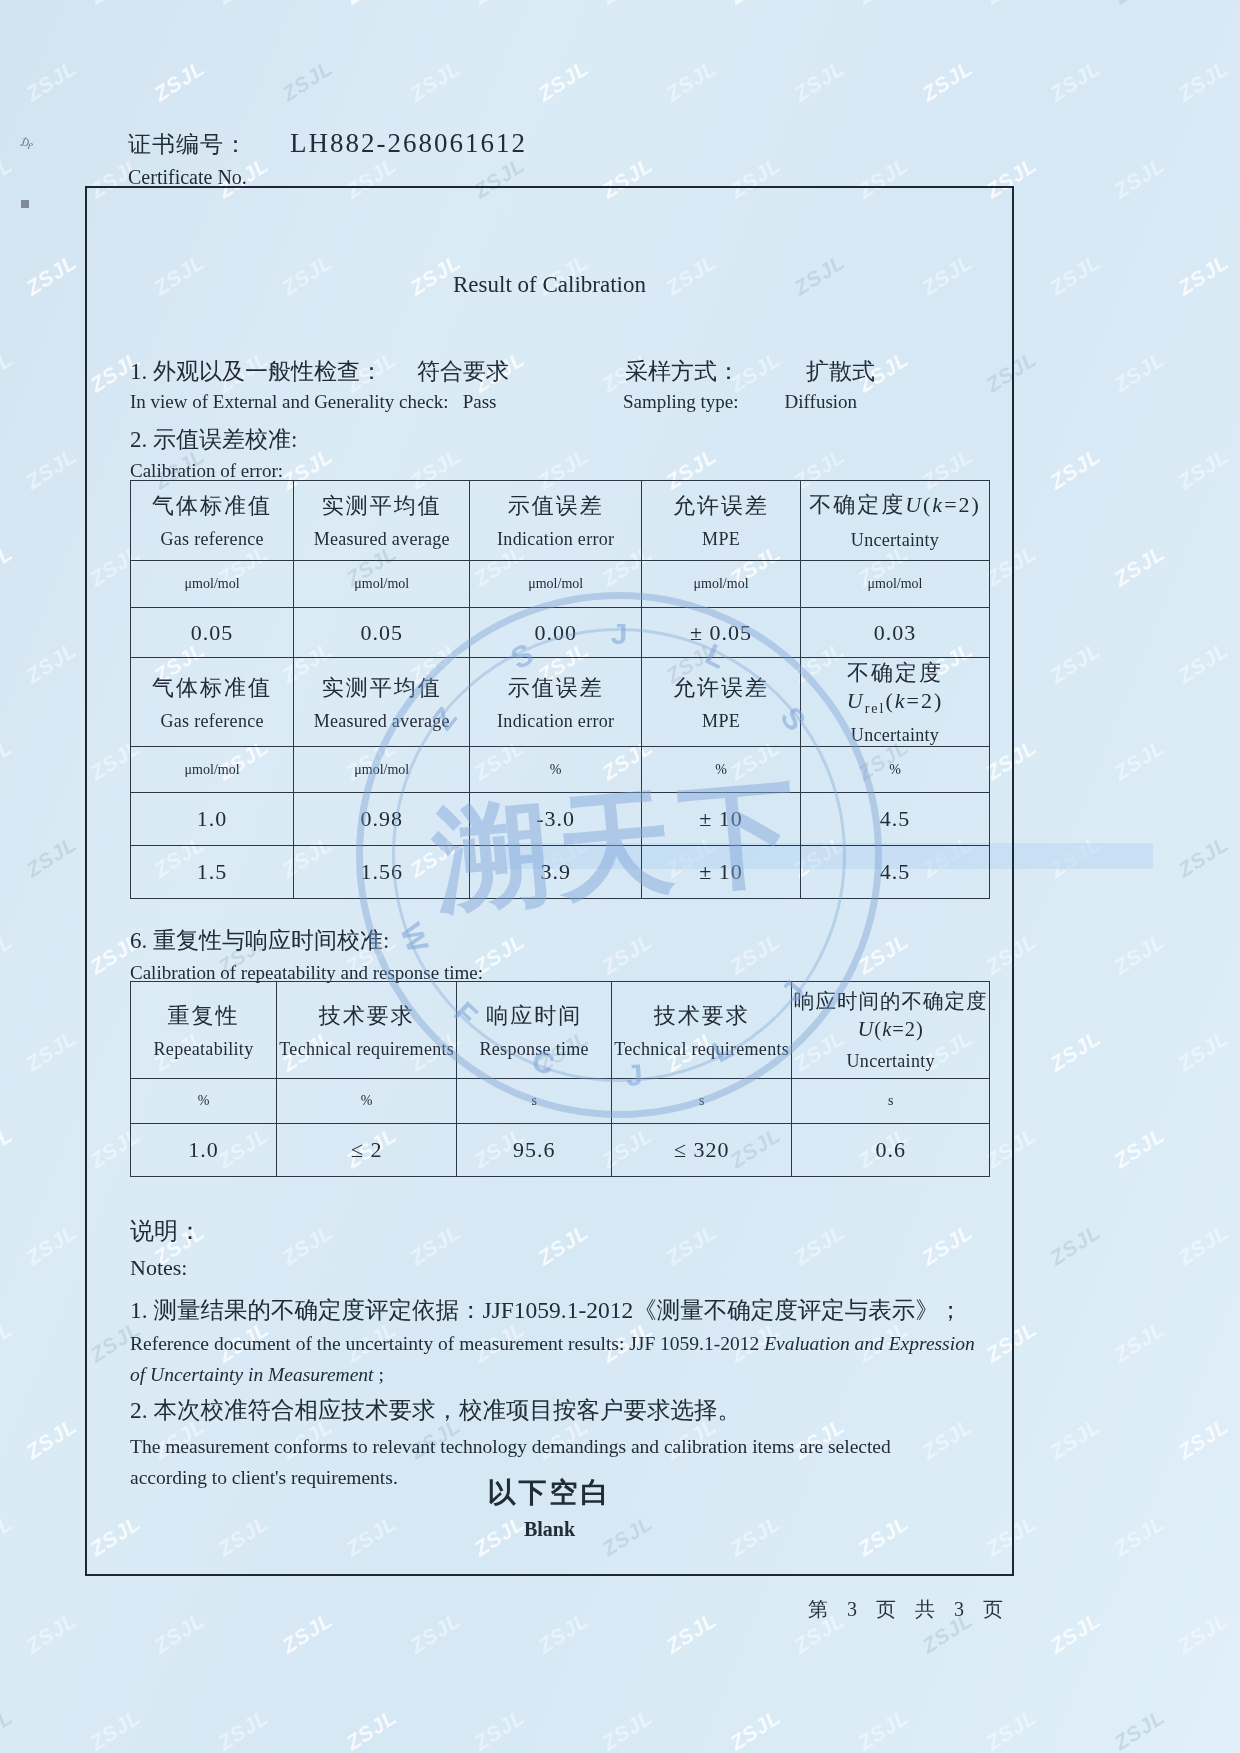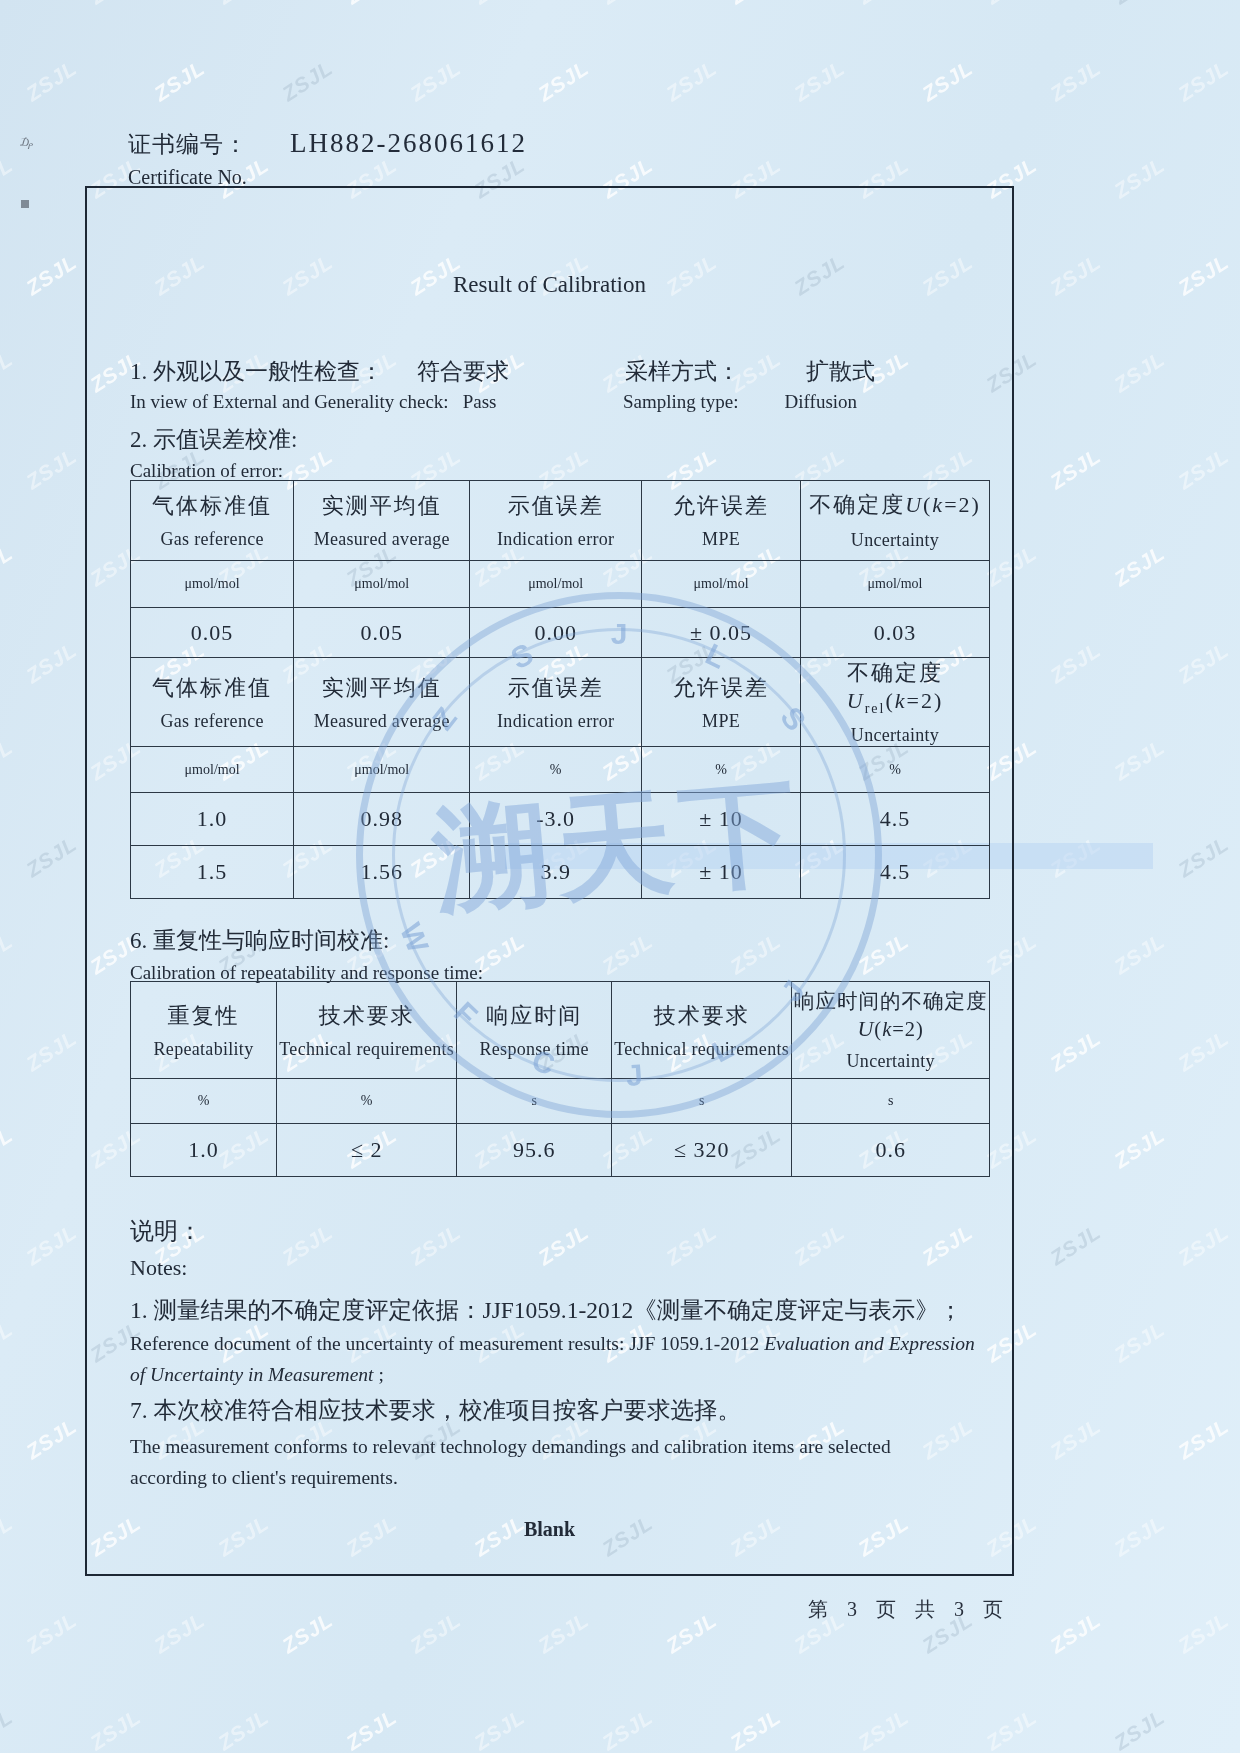--- a/index.html
+++ b/index.html
@@ -482,7 +482,7 @@
       <span>Reference document of the uncertainty of measurement results: JJF 1059.1-2012 </span><span class="it">Evaluation and Expression of Uncertainty in Measurement</span><span> ;</span>
     </div>
 
-    <div class="note2-zh">7. 本次校准符合相应技术要求，校准项目按客户要求选择。</div>
+    <div class="note2-zh">2. 本次校准符合相应技术要求，校准项目按客户要求选择。</div>
     <div class="note2-en">The measurement conforms to relevant technology demandings and calibration items are selected according to client's requirements.</div>
 
     <div class="blank-en">Blank</div>

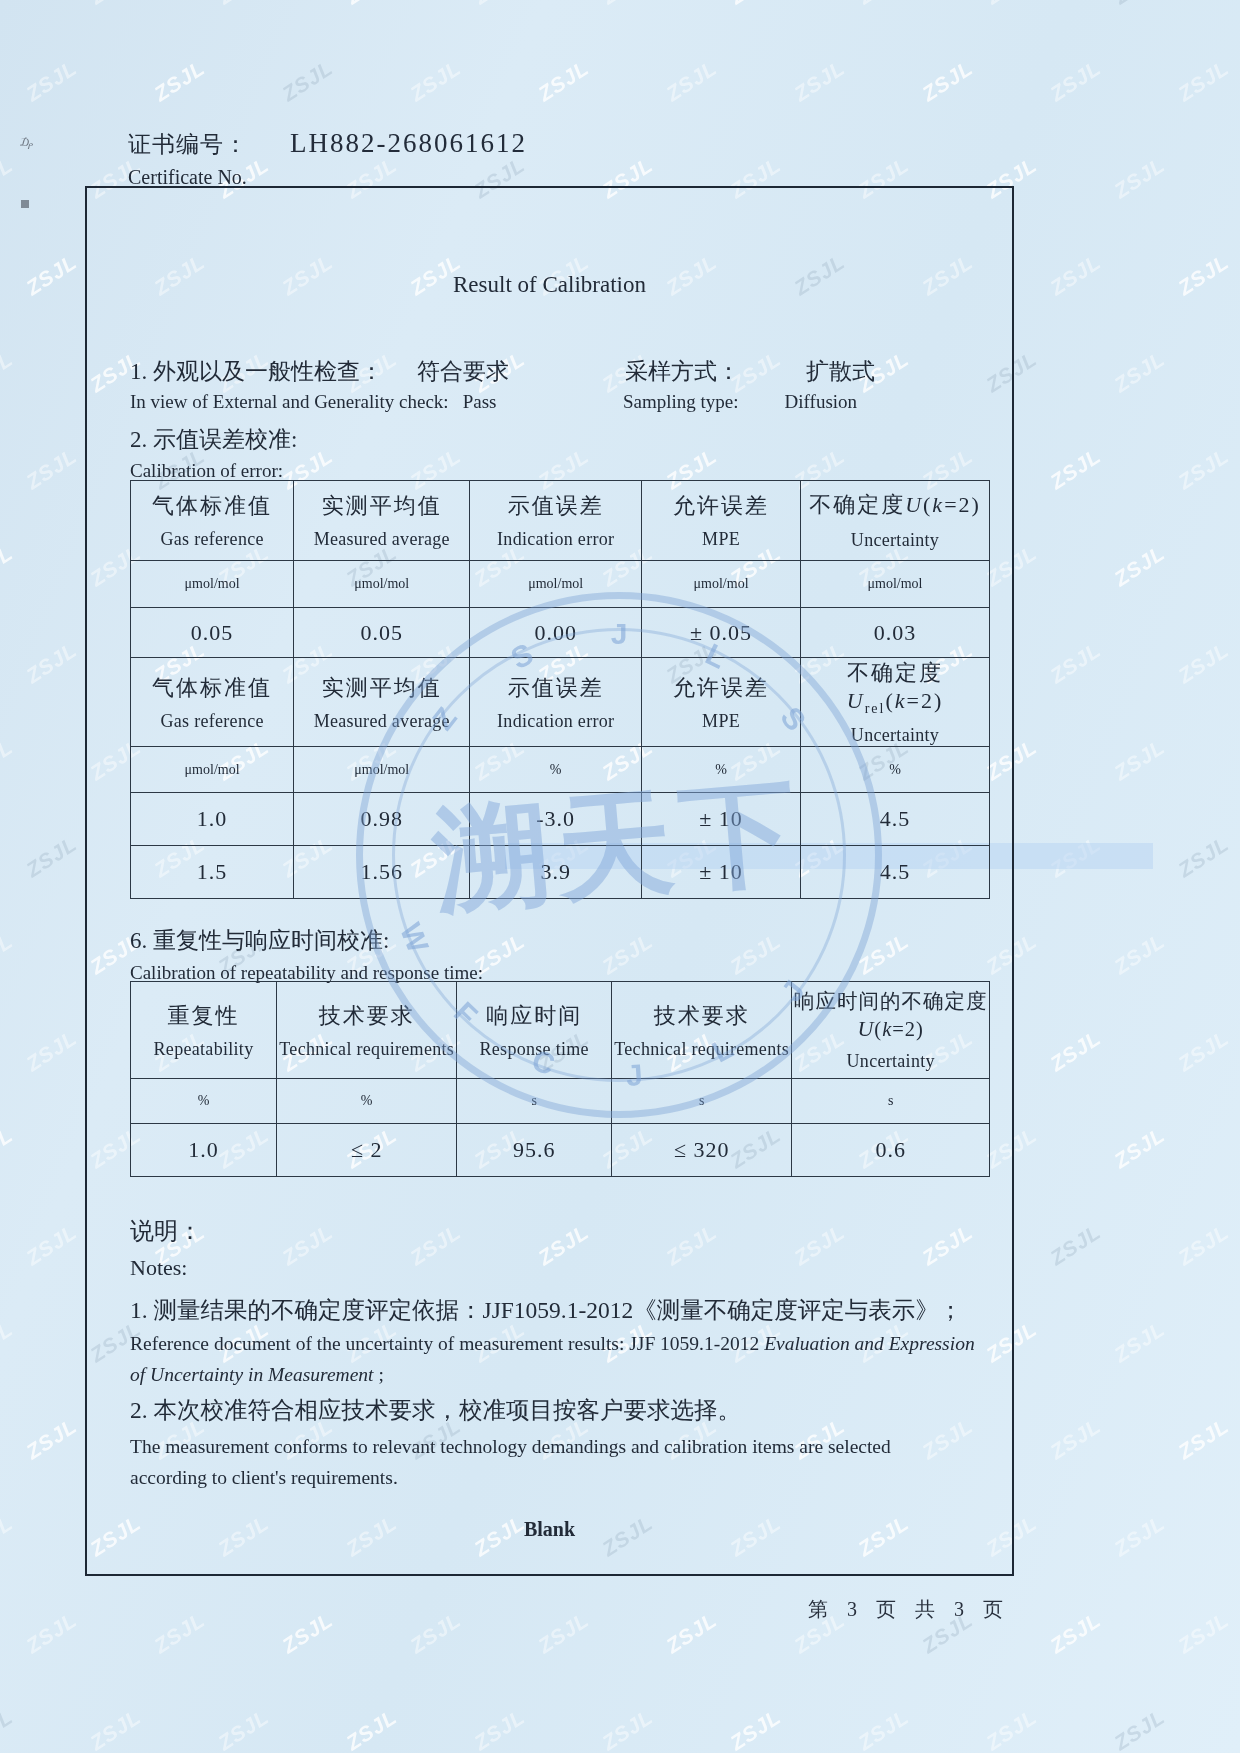--- a/index.html
+++ b/index.html
@@ -485,6 +485,7 @@
     <div class="note2-zh">2. 本次校准符合相应技术要求，校准项目按客户要求选择。</div>
     <div class="note2-en">The measurement conforms to relevant technology demandings and calibration items are selected according to client's requirements.</div>
 
+    <div class="blank-zh">以下空白</div>
     <div class="blank-en">Blank</div>
   </div>
 

